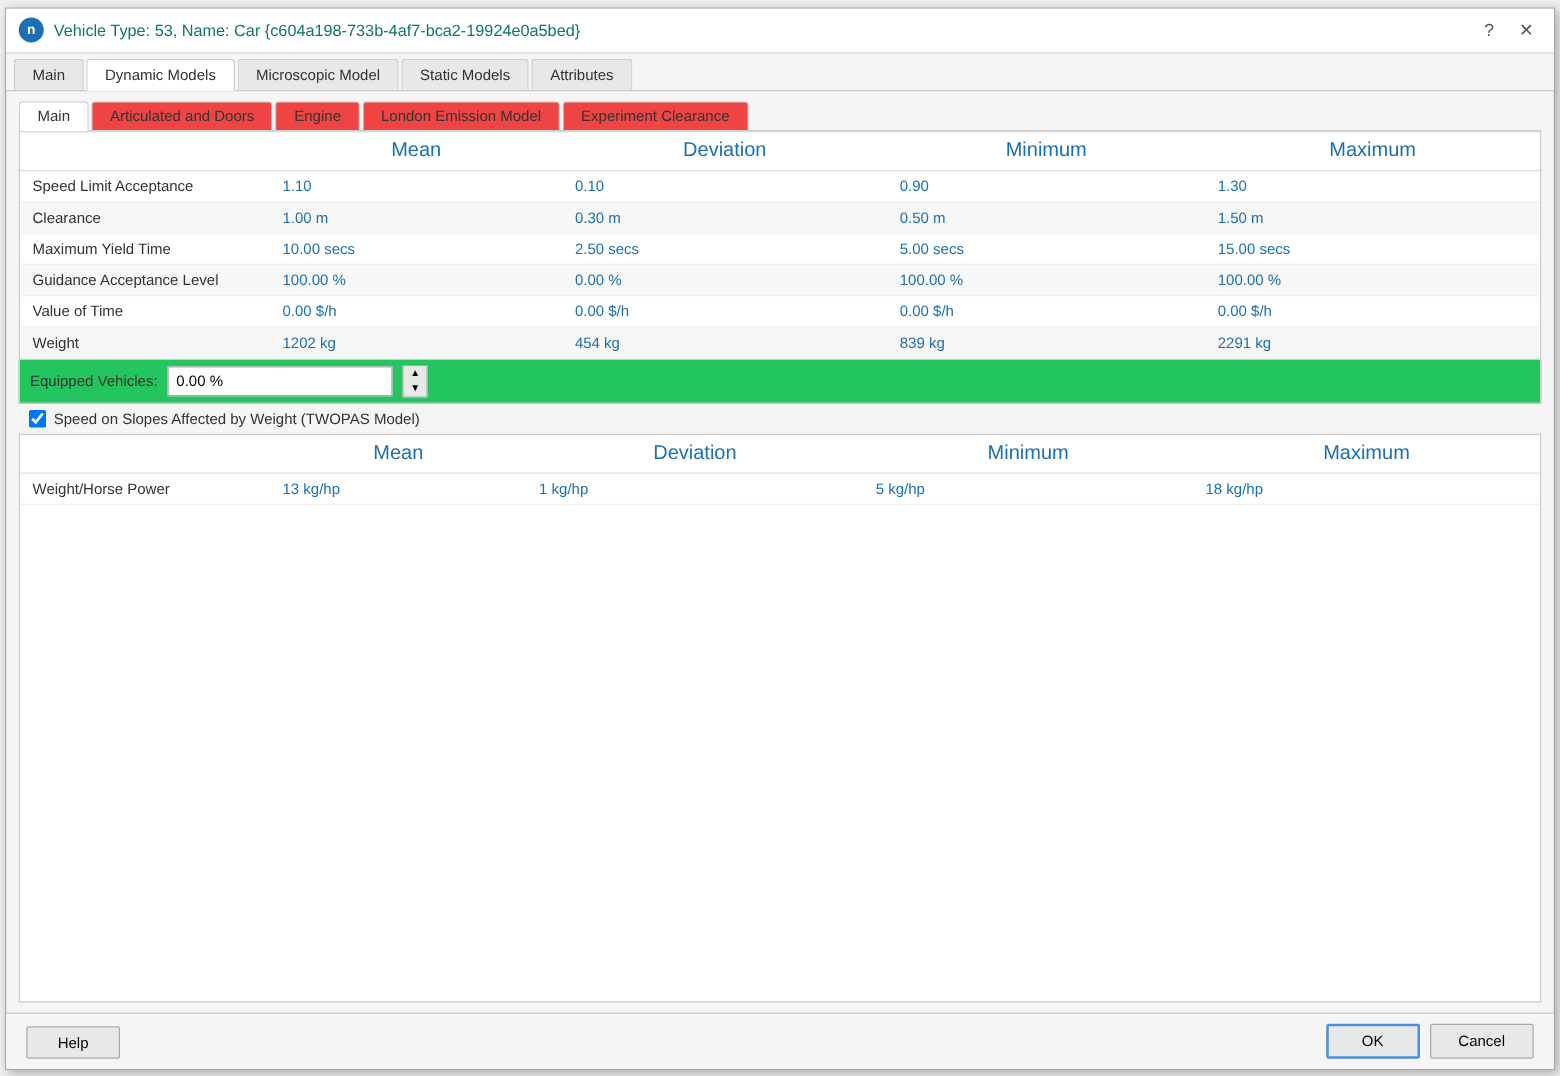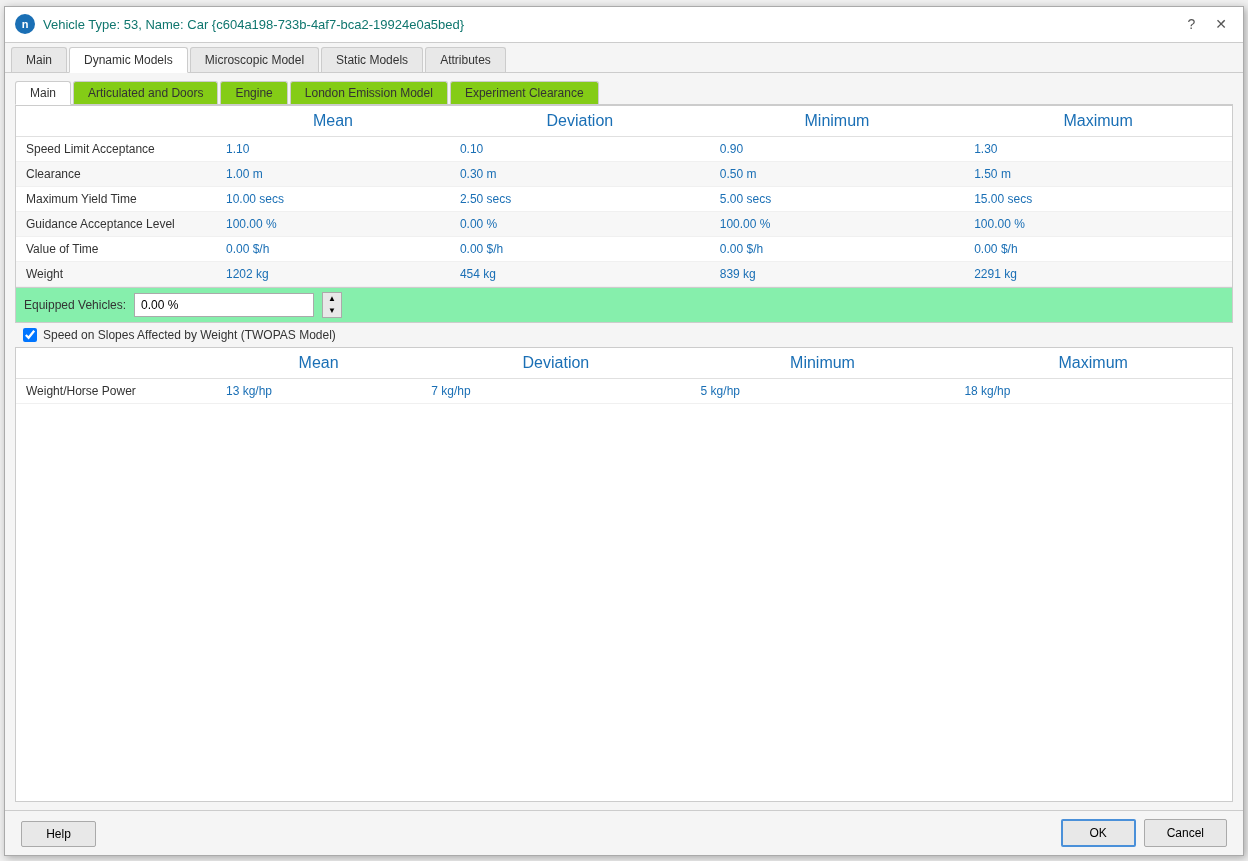--- a/index.html
+++ b/index.html
@@ -111,7 +111,7 @@
       padding: 4px 14px;
       border: 1px solid #ccc;
       border-bottom: none;
-      background: #84cc16;
+      background: #ef4444;
       cursor: pointer;
       font-size: 12px;
       color: #333;

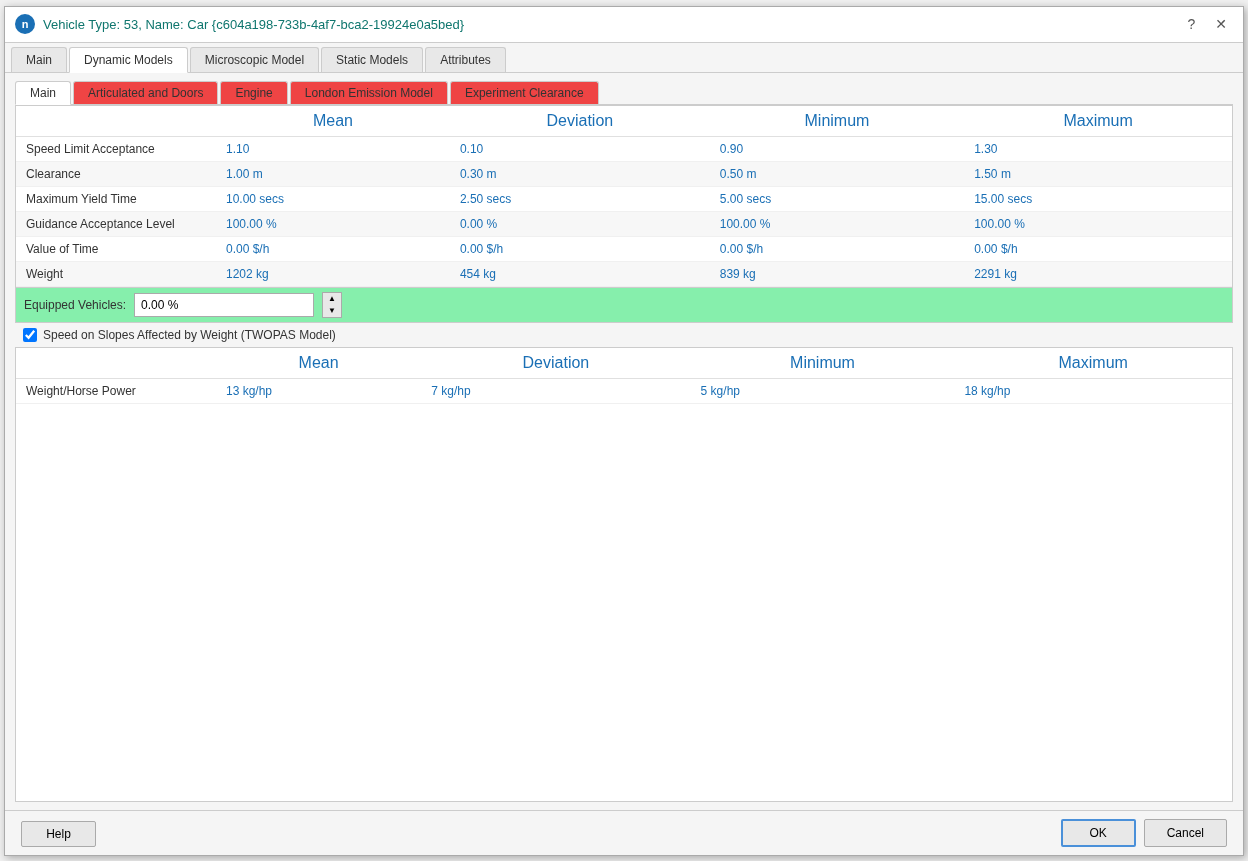--- a/index.html
+++ b/index.html
@@ -167,7 +167,7 @@
       gap: 8px;
       border: 1px solid #ccc;
       border-top: none;
-      background: #86efac;
+      background: #22c55e;
     }
     .equipped-label {
       font-size: 12px;

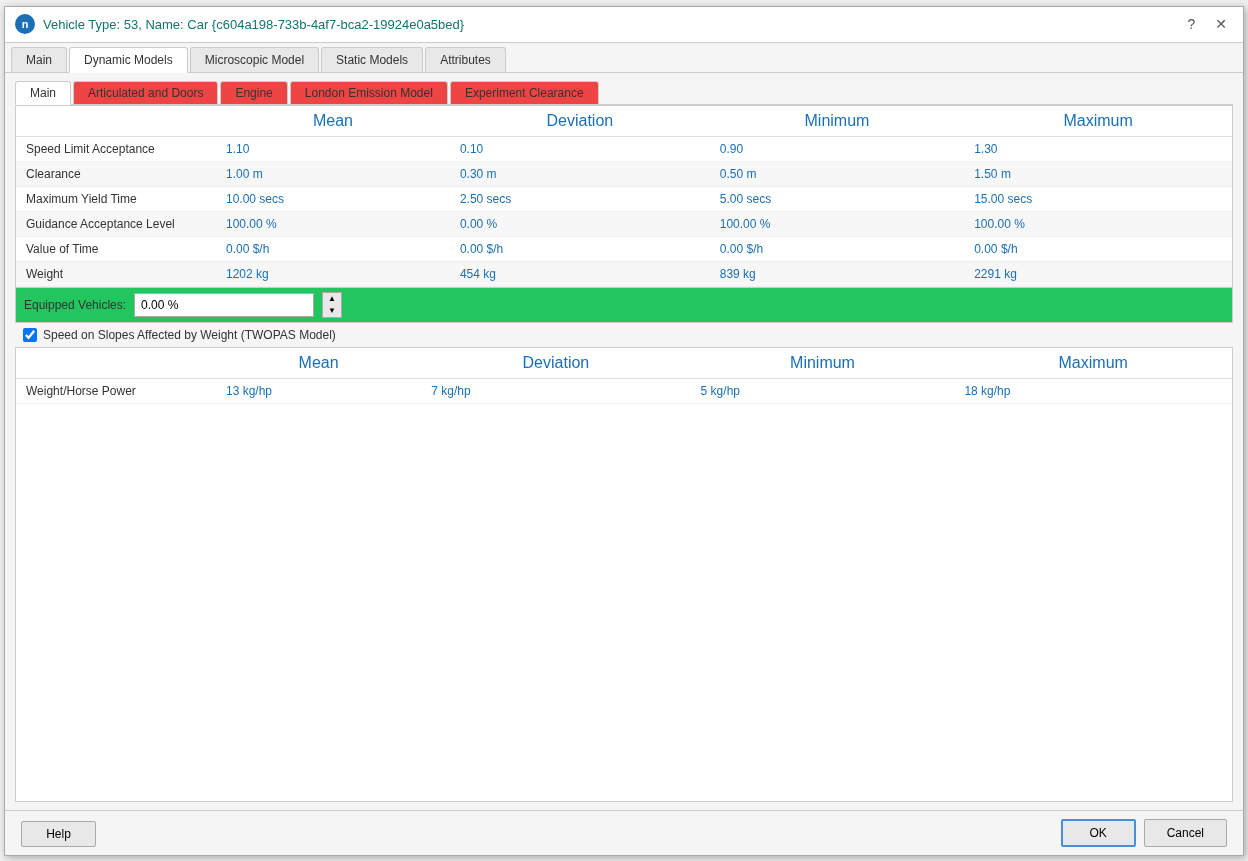--- a/index.html
+++ b/index.html
@@ -373,7 +373,7 @@
         <tr>
       <td>Weight/Horse Power</td>
       <td>13 kg/hp</td>
-      <td>7 kg/hp</td>
+      <td>1 kg/hp</td>
       <td>5 kg/hp</td>
       <td>18 kg/hp</td>
     </tr>

